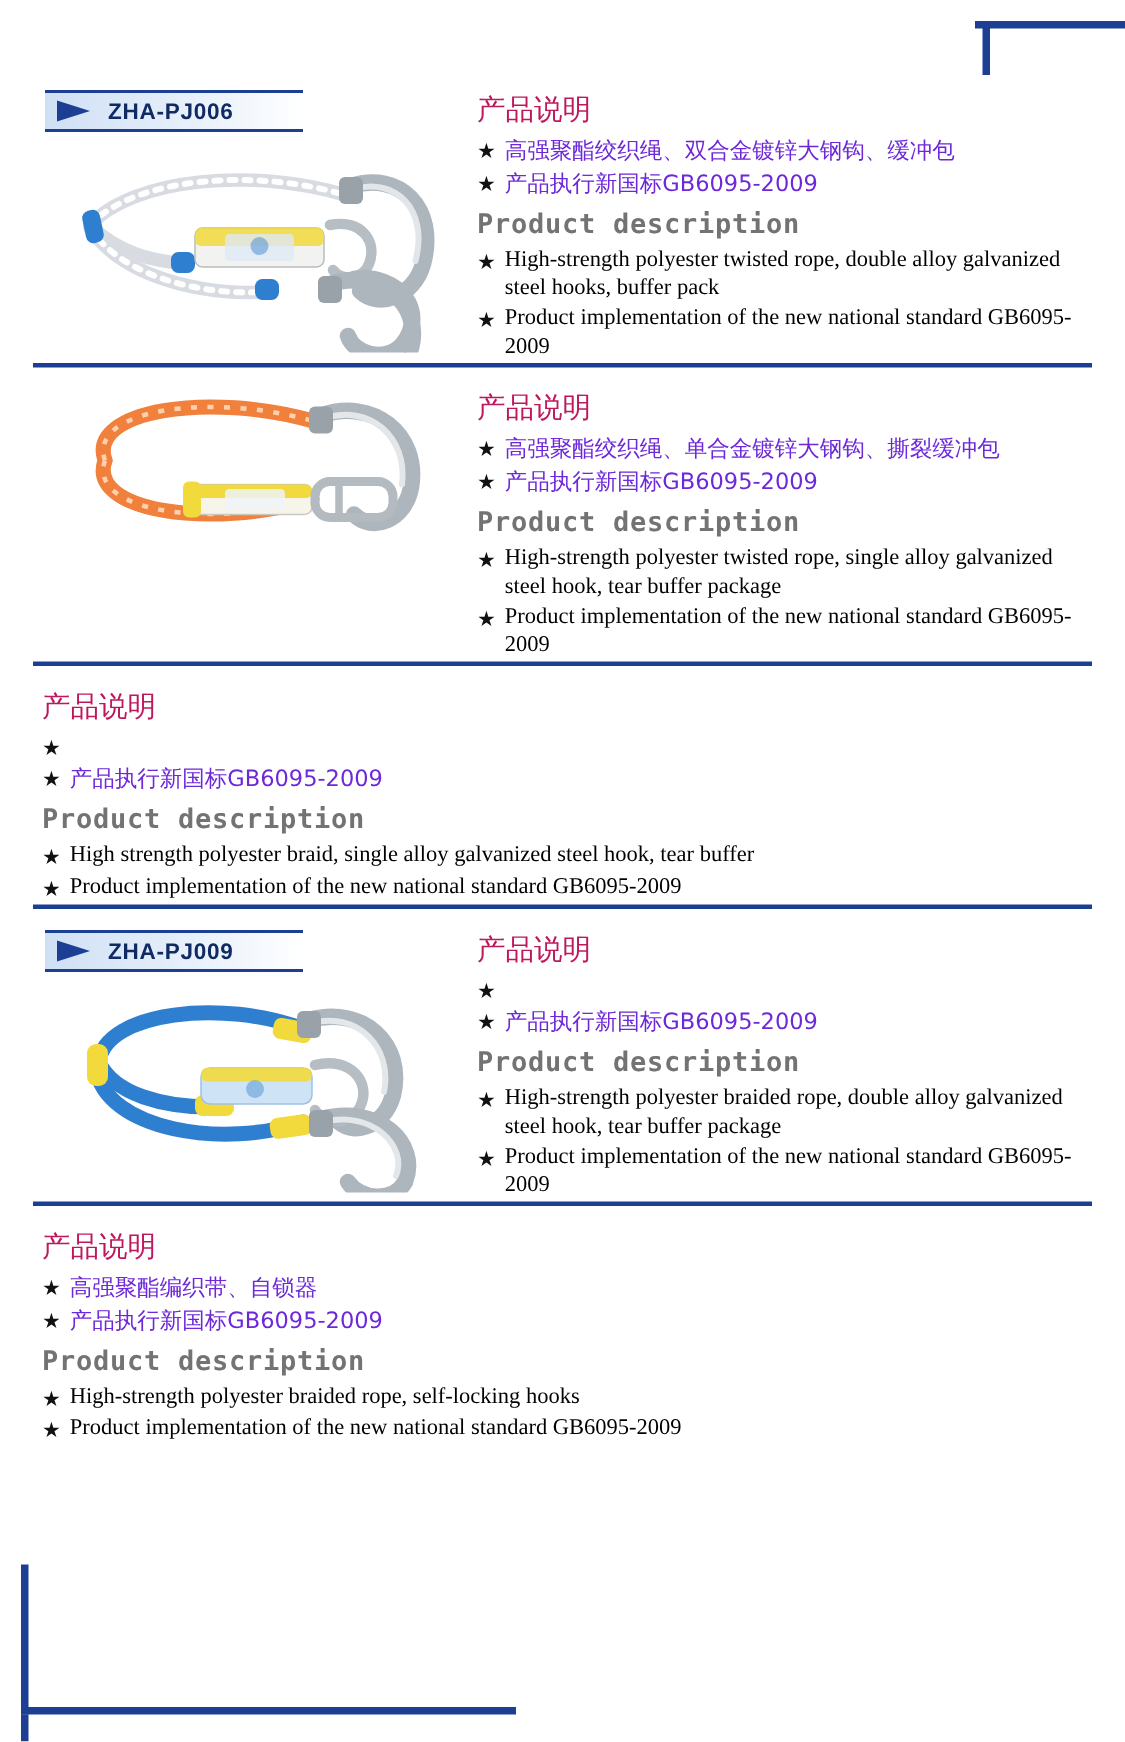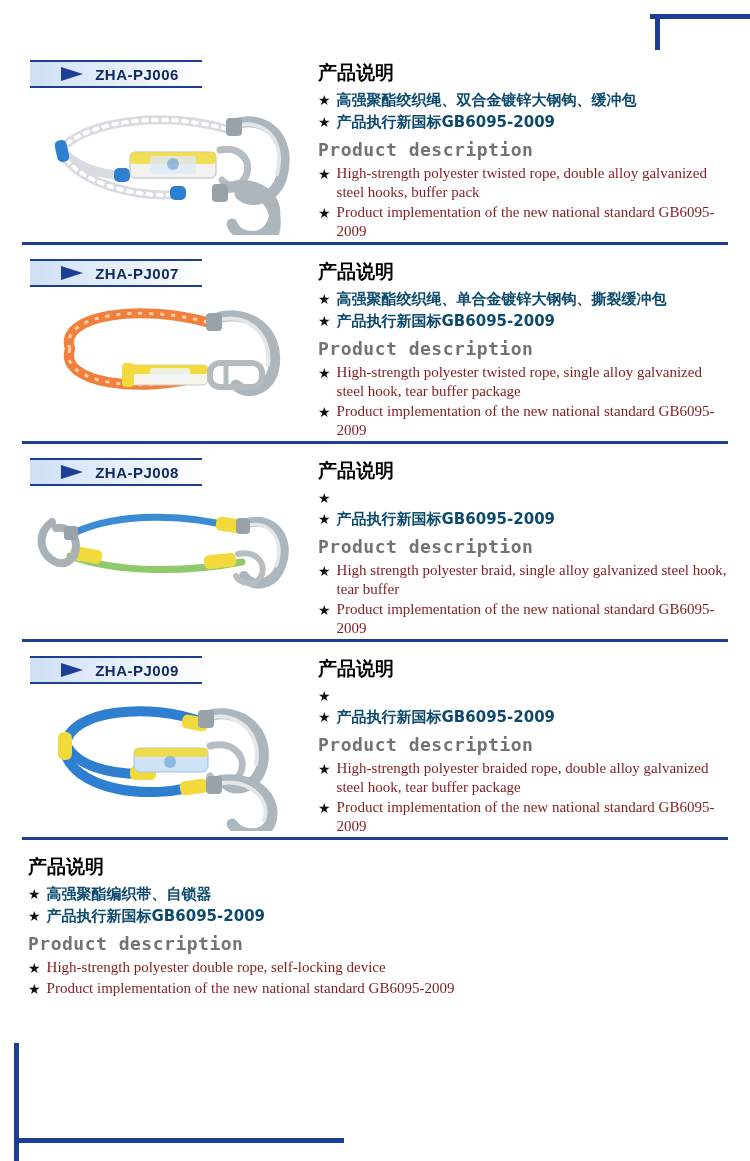--- a/index.html
+++ b/index.html
@@ -71,7 +71,6 @@
     border-bottom: 2px solid #1c3f94;
     display: flex;
     align-items: center;
-    justify-content: center;
   }
   .code-arrow {
     width: 0; height: 0;

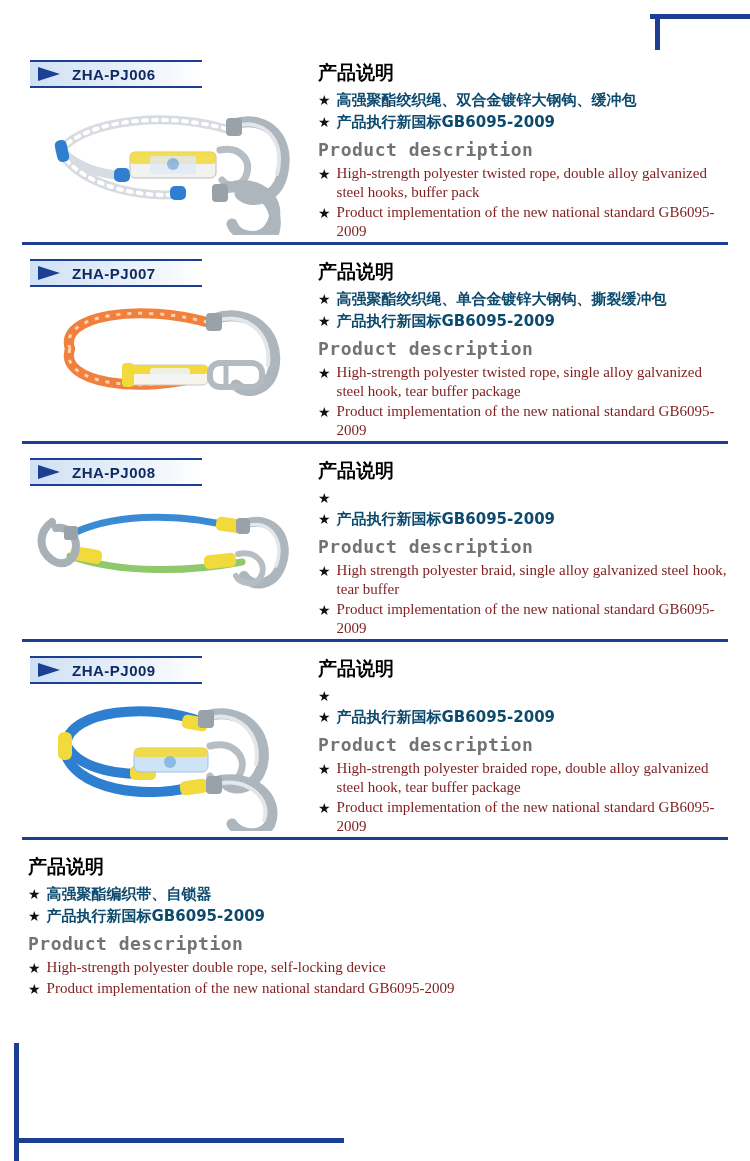--- a/index.html
+++ b/index.html
@@ -92,8 +92,8 @@
 
   
   .desc-title {
-    color: #000000;
-    font-weight: bold;
+    color: #be185d;
+    font-weight: normal;
     font-size: 19px;
     font-family: "DejaVu Sans", sans-serif;
     margin: 0 0 4px 0;

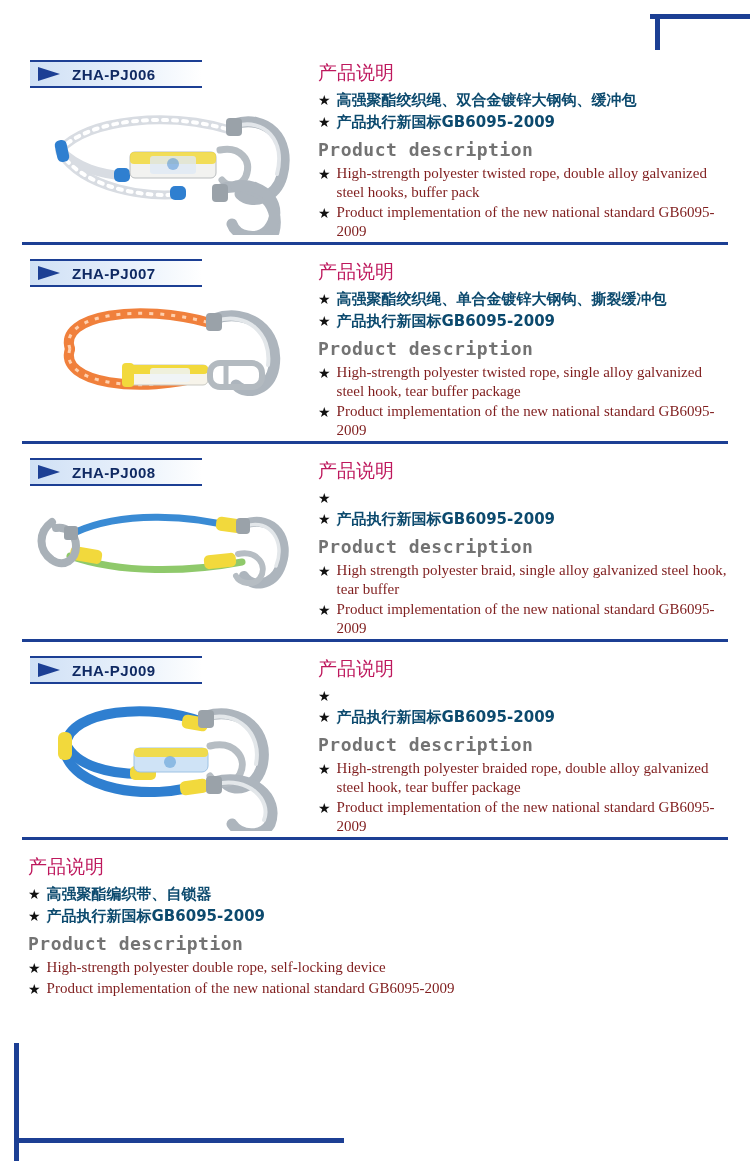--- a/index.html
+++ b/index.html
@@ -122,8 +122,7 @@
     font-family: "DejaVu Sans", sans-serif;
     font-size: 15px;
     line-height: 21px;
-    color: #0c4a6e;
-    font-weight: bold;
+    color: #6d28d9;
   }
   .en-text {
     font-family: "Liberation Serif", serif;

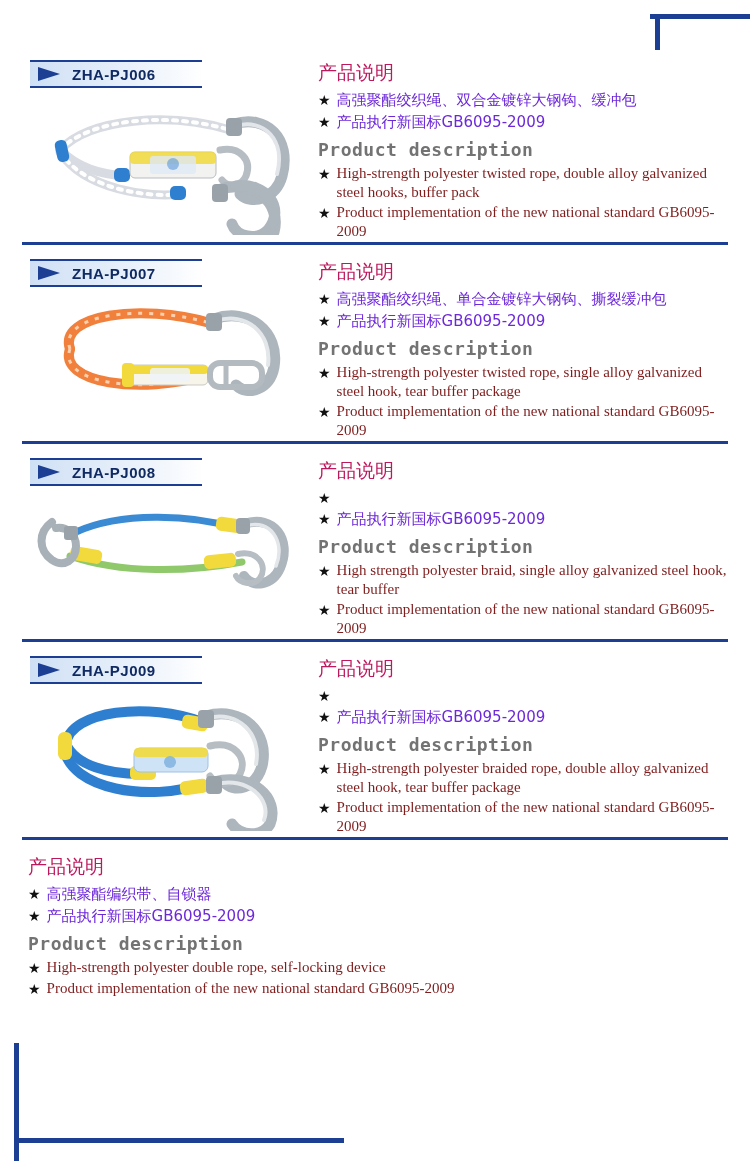--- a/index.html
+++ b/index.html
@@ -128,7 +128,7 @@
     font-family: "Liberation Serif", serif;
     font-size: 15px;
     line-height: 19px;
-    color: #7f1d1d;
+    color: #000000;
   }
 
   

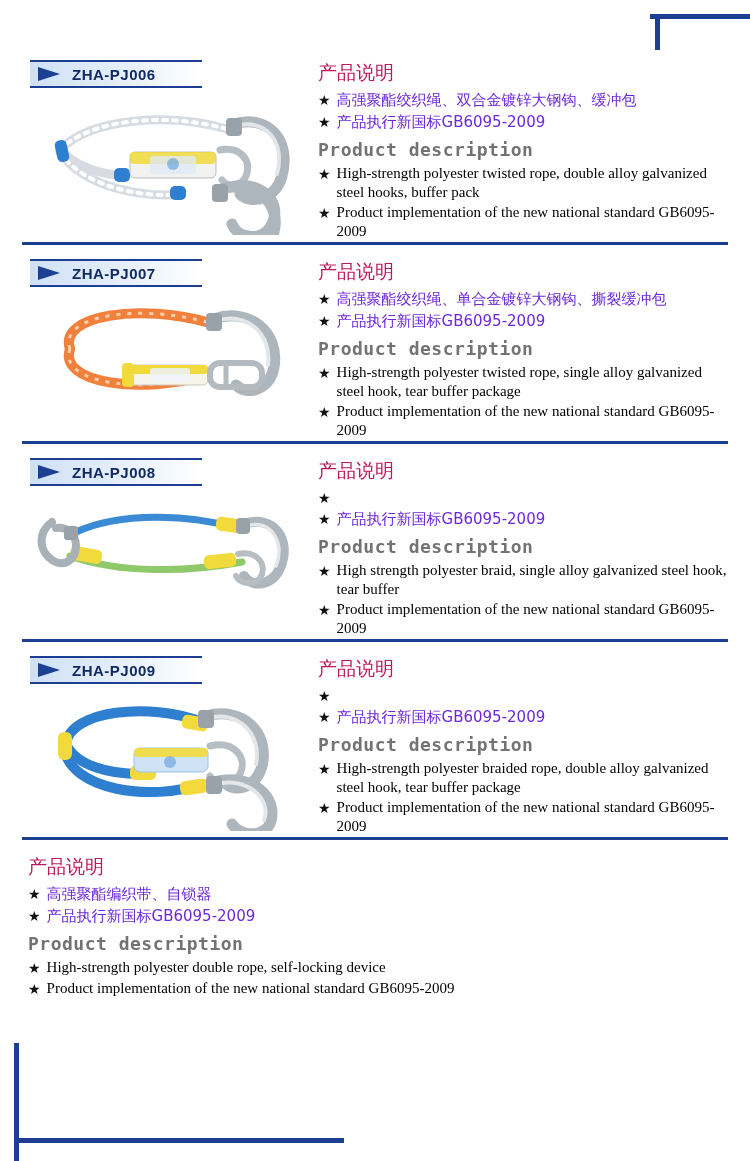--- a/index.html
+++ b/index.html
@@ -208,10 +208,6 @@
   <div class="product">
     <div class="row-inner">
       <div class="left-col">
-        <div class="code-banner">
-          <div class="code-arrow"></div>
-          <div class="code-text">ZHA-PJ007</div>
-        </div>
         <svg class="prod-img" width="270" height="140" viewBox="0 0 270 140">
           <path d="M40 60 C 28 26, 110 14, 180 34" stroke="#f0803c" stroke-width="10" fill="none" stroke-linecap="round"></path>
           <path d="M40 60 C 28 94, 110 106, 178 86" stroke="#f0803c" stroke-width="10" fill="none" stroke-linecap="round"></path>

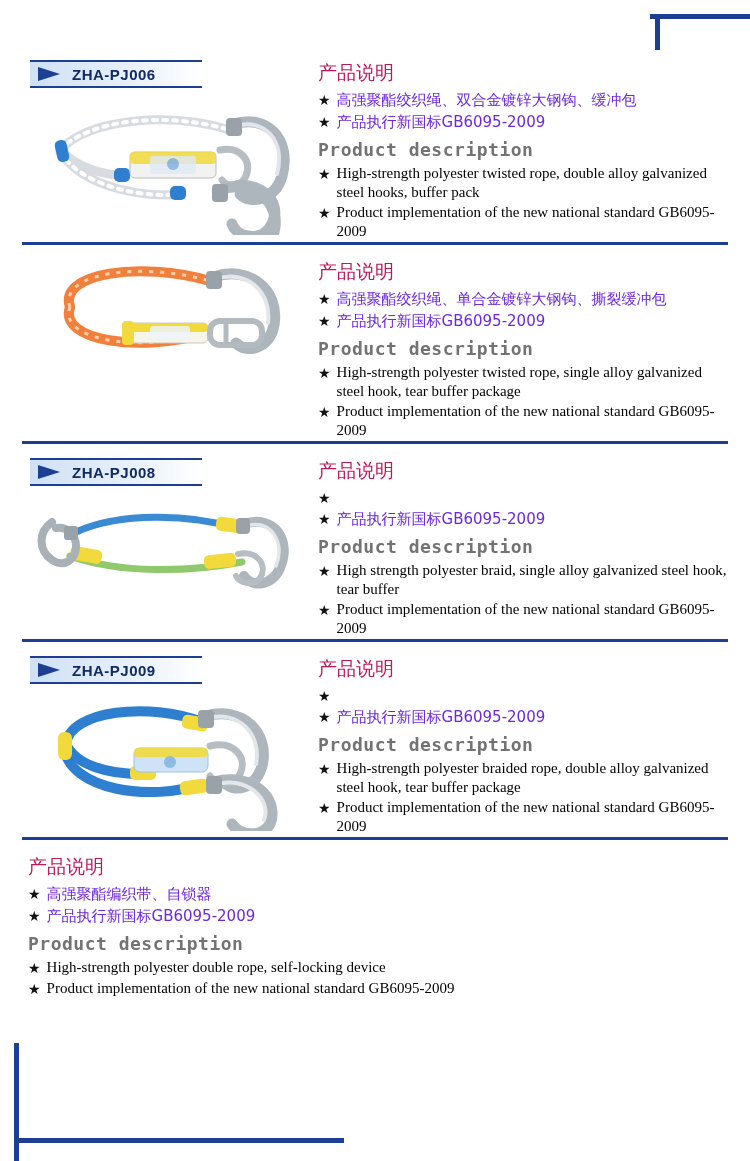--- a/index.html
+++ b/index.html
@@ -253,31 +253,6 @@
 
   <div class="product">
     <div class="row-inner">
-      <div class="left-col">
-        <div class="code-banner">
-          <div class="code-arrow"></div>
-          <div class="code-text">ZHA-PJ008</div>
-        </div>
-        <svg class="prod-img" width="270" height="130" viewBox="0 0 270 130">
-
-          <path d="M46 44 C 90 24, 160 26, 206 40" stroke="#3a8bd4" stroke-width="7" fill="none" stroke-linecap="round"></path>
-
-          <path d="M40 68 C 90 86, 160 84, 212 74" stroke="#8fc96b" stroke-width="7" fill="none" stroke-linecap="round"></path>
-
-          <rect x="186" y="30" width="34" height="14" rx="5" fill="#f2d93c" transform="rotate(8 200 37)"></rect>
-          <rect x="40" y="60" width="32" height="14" rx="5" fill="#f2d93c" transform="rotate(10 56 67)"></rect>
-          <rect x="174" y="66" width="32" height="14" rx="5" fill="#f2d93c" transform="rotate(-6 190 73)"></rect>
-
-          <path d="M22 34 C 8 44, 8 62, 22 72 C 34 80, 46 72, 46 58 C 46 46, 36 38, 26 40" stroke="#a9b1b8" stroke-width="8" fill="none" stroke-linecap="round"></path>
-          <rect x="34" y="38" width="14" height="14" rx="3" fill="#9aa2a9"></rect>
-
-          <path d="M214 36 C 244 26, 262 52, 250 80 C 242 98, 222 100, 214 88" stroke="#adb5bd" stroke-width="10" fill="none" stroke-linecap="round"></path>
-          <path d="M216 38 C 240 30, 256 54, 246 78" stroke="#e3e7ea" stroke-width="3.5" fill="none" stroke-linecap="round"></path>
-          <rect x="206" y="30" width="14" height="16" rx="4" fill="#9aa2a9"></rect>
-
-          <path d="M208 66 C 228 62, 238 78, 230 90 C 224 98, 210 96, 206 88" stroke="#b6bdc3" stroke-width="6" fill="none" stroke-linecap="round"></path>
-        </svg>
-      </div>
       <div class="right-col">
         <div class="desc-title">产品说明</div>
         <div class="bullet-line">

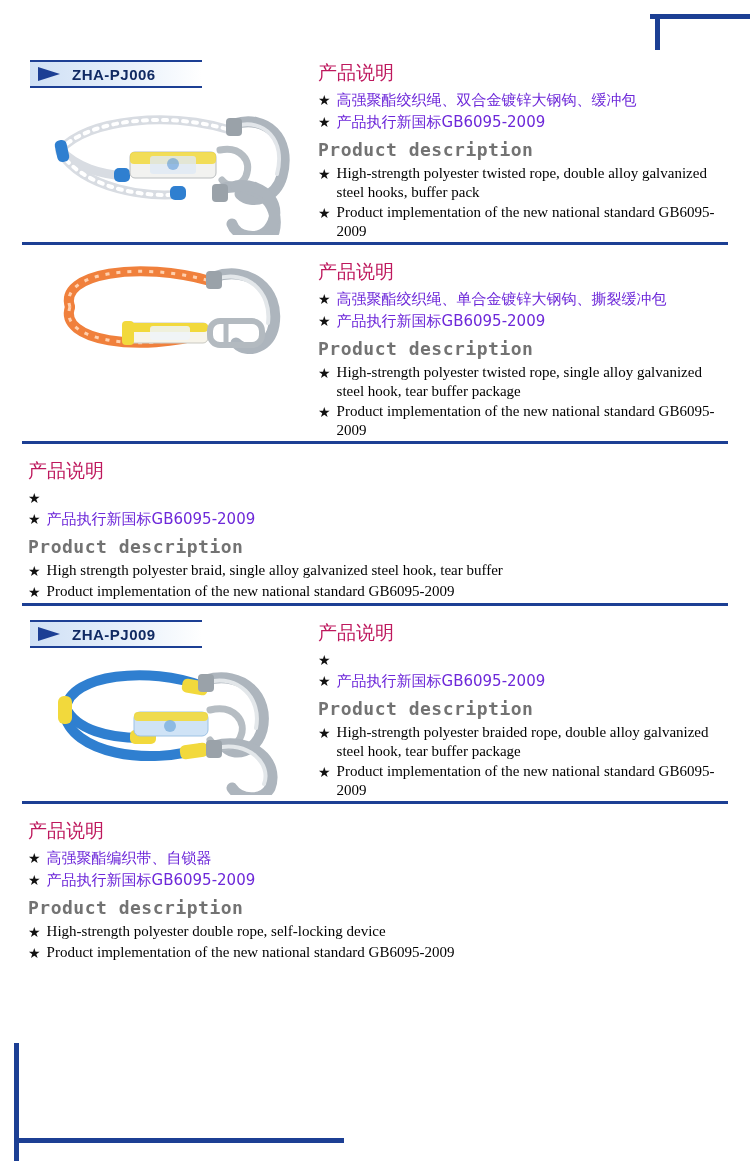--- a/index.html
+++ b/index.html
@@ -348,7 +348,7 @@
         <div class="desc-title-en">Product description</div>
         <div class="bullet-line">
           <span class="star">★</span>
-          <span class="en-text">High-strength polyester double rope, self-locking device</span>
+          <span class="en-text">High-strength polyester braided rope, self-locking hooks</span>
         </div>
         <div class="bullet-line">
           <span class="star">★</span>

